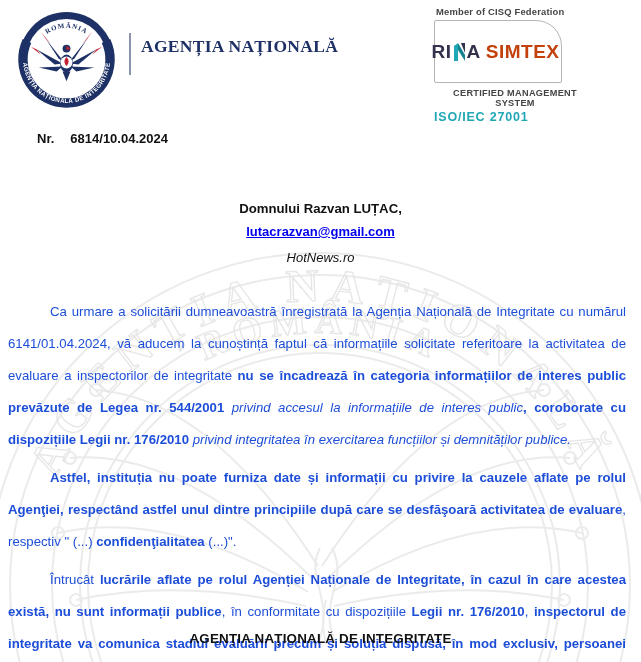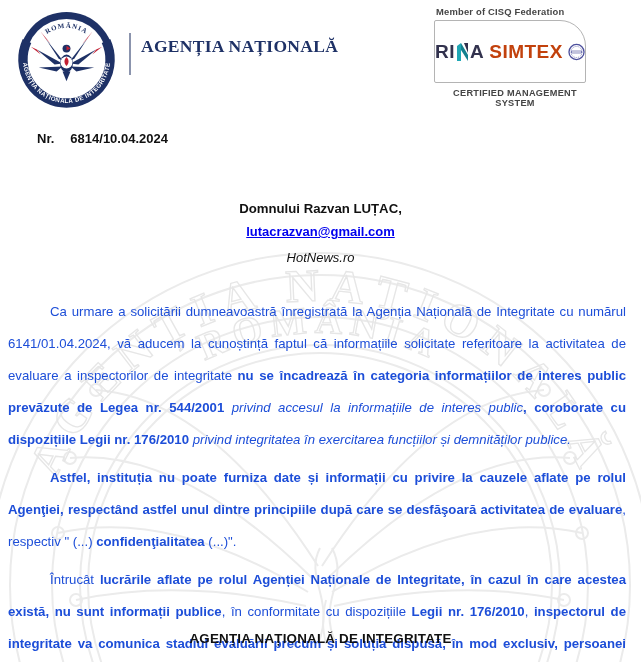--- a/index.html
+++ b/index.html
@@ -23,7 +23,7 @@
   .cisq { position:absolute; left:434px; top:6px; width:162px; }
   .cisq-member { font-size:9.4px; font-weight:bold; color:#454545; letter-spacing:0.2px; margin-left:2px; }
   .cisq-box {
-    margin-top:3px; width:152px; height:63px; border:1.5px solid #b4b4b4;
+    margin-top:3px; width:128px; height:63px; border:1.5px solid #b4b4b4;
     border-radius:2px 26px 2px 2px; background:#fff;
     display:flex; align-items:center; justify-content:center; gap:5px;
   }

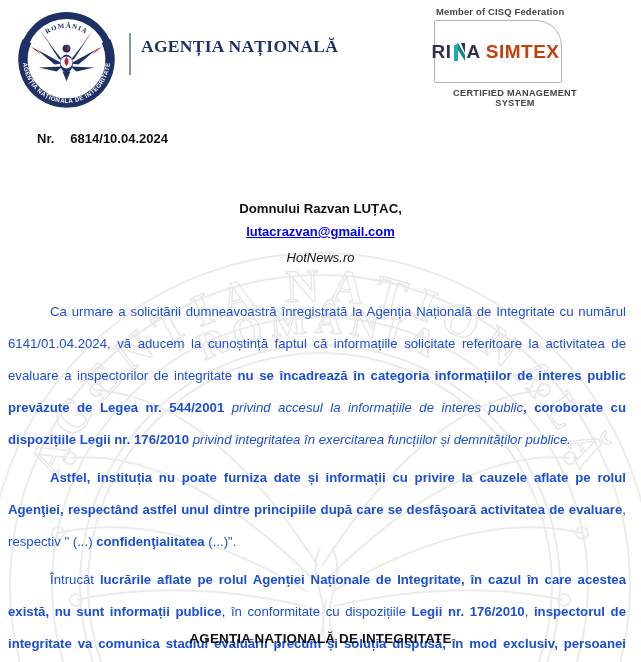--- a/index.html
+++ b/index.html
@@ -166,6 +166,7 @@
         </svg>
       </div>
       <div class="cisq-line1">CERTIFIED MANAGEMENT SYSTEM</div>
+      <div class="cisq-line2">ISO/IEC 27001</div>
     </div>
   </div>
 

